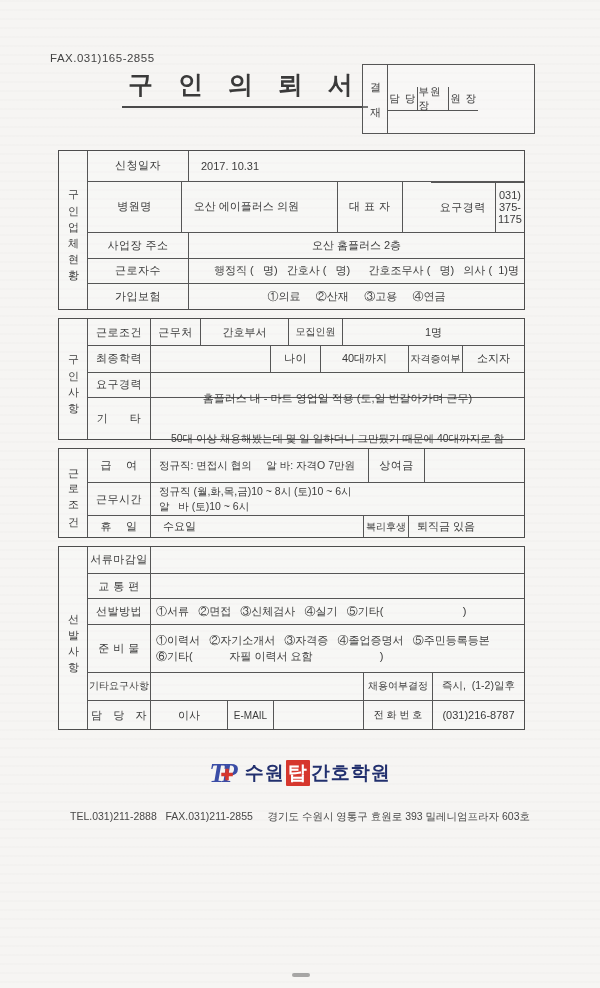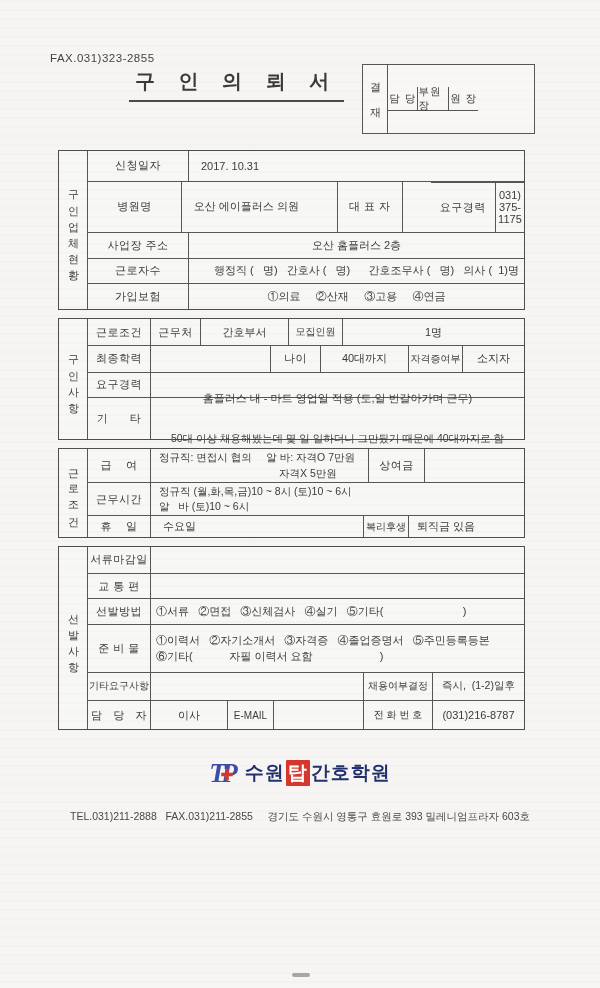--- a/index.html
+++ b/index.html
@@ -73,7 +73,7 @@
 
 <div class="page">
 
-  <div class="fax-line">FAX.031)323-2855</div>
+  <div class="fax-line">FAX.031)165-2855</div>
   <div class="title">구 인 의 뢰 서</div>
 
   <div class="approval">

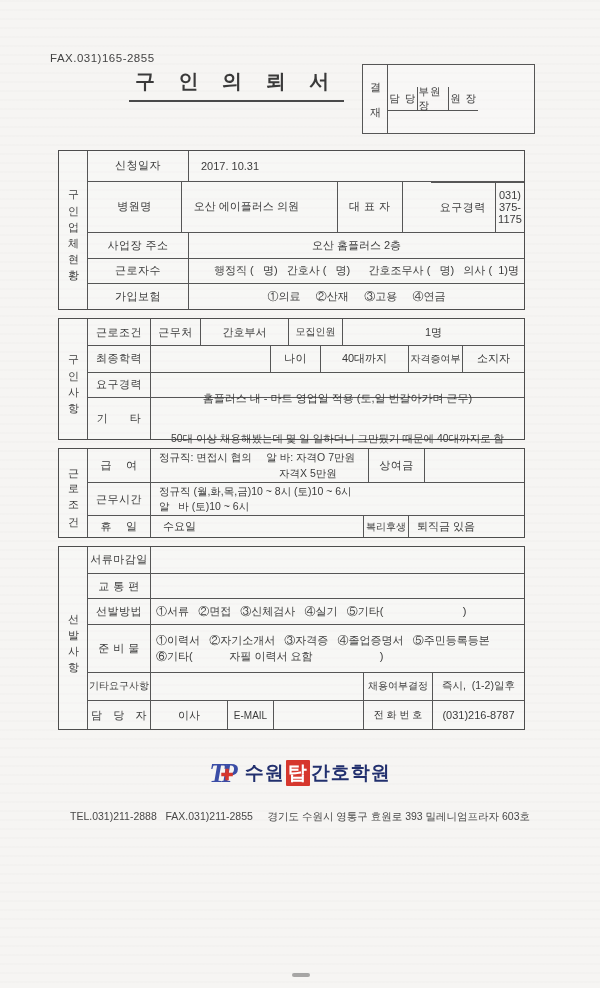--- a/index.html
+++ b/index.html
@@ -22,8 +22,8 @@
   }
   .fax-line{position:absolute;left:50px;top:52px;font-size:11.5px;letter-spacing:.5px;color:#444;}
   .title{
-    position:absolute;left:129px;top:68px;
-    font-size:20px;font-weight:bold;letter-spacing:9px;color:#3a3a3a;
+    position:absolute;left:122px;top:68px;
+    font-size:25px;font-weight:bold;letter-spacing:9px;color:#3a3a3a;
     border-bottom:2px solid #4a4a4a;padding:0 6px 5px 6px;white-space:pre;
   }
   

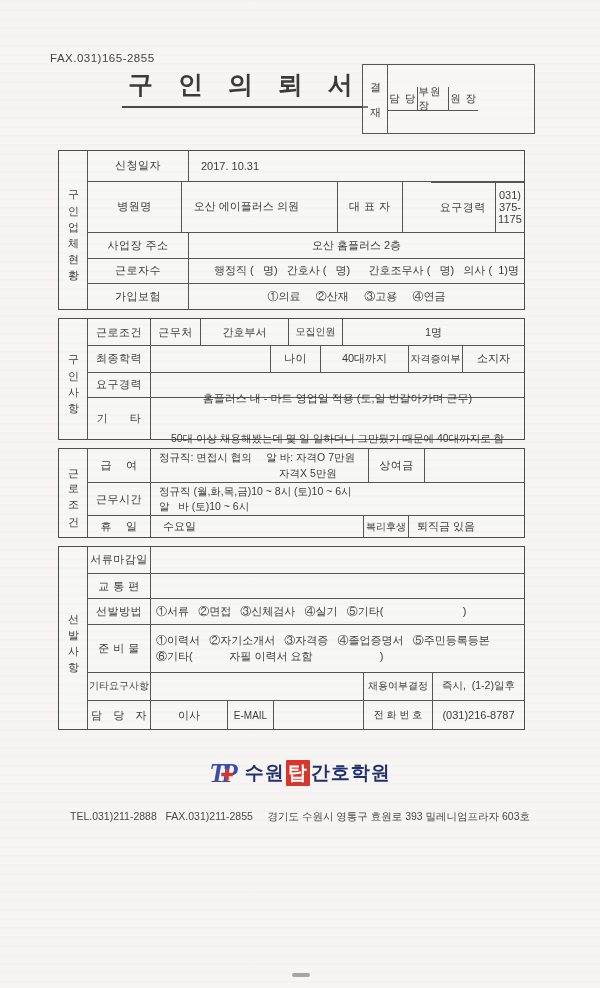--- a/index.html
+++ b/index.html
@@ -175,7 +175,6 @@
         <div class="cell lbl" style="width:62px;">급    여</div>
         <div class="cell two pre" style="width:218px;font-size:10.5px;padding-left:8px;">
           <div class="ln">정규직: 면접시 협의     알 바: 자격O 7만원</div>
-          <div class="ln indent2">자격X 5만원</div>
         </div>
         <div class="cell lbl" style="width:56px;">상여금</div>
         <div class="cell grow"></div>

